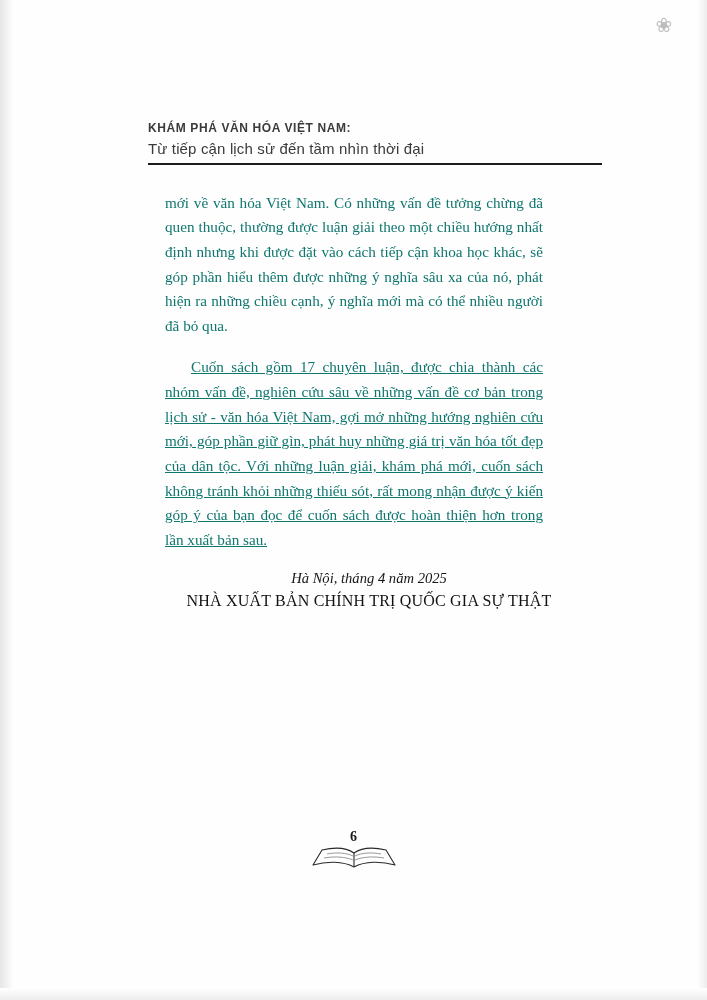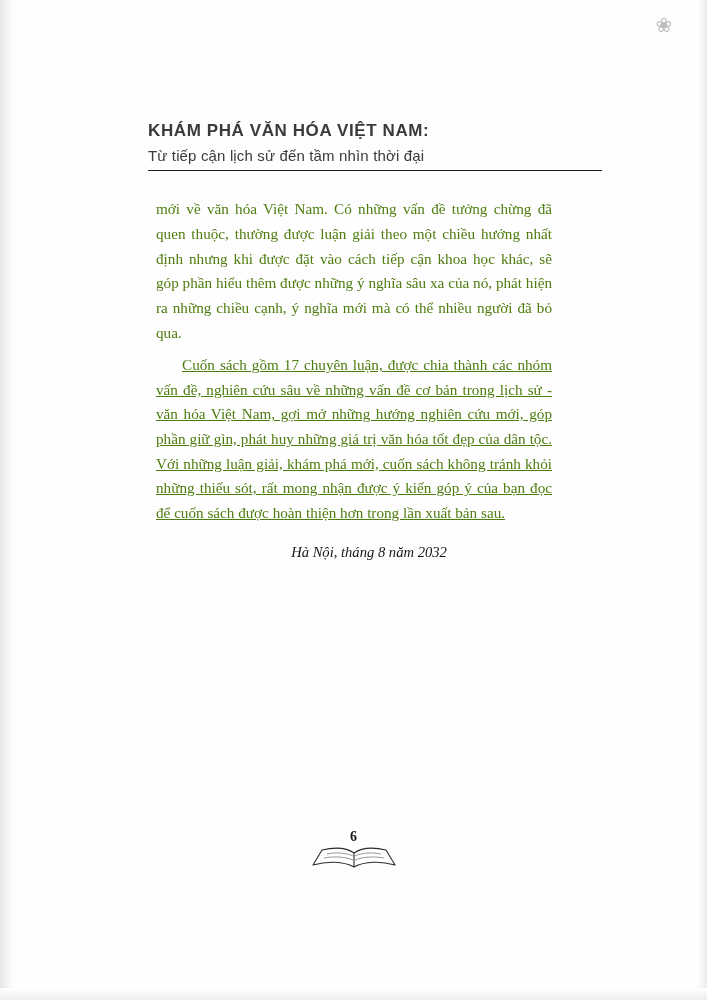--- a/index.html
+++ b/index.html
@@ -76,7 +76,7 @@
   .running-head .line1 {
     font-family: "Liberation Sans", sans-serif;
     font-weight: bold;
-    font-size: 17px;
+    font-size: 12px;
     letter-spacing: 0.6px;
     color: #3a3a3a;
     text-transform: uppercase;

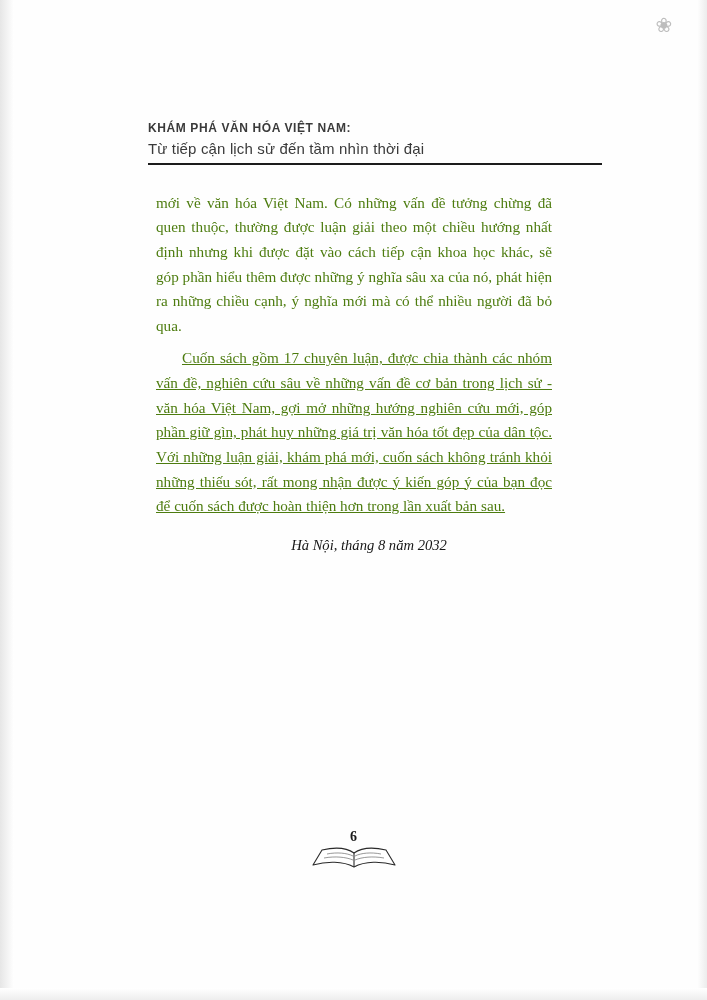--- a/index.html
+++ b/index.html
@@ -100,12 +100,12 @@
   }
 
   .body-text p {
-    margin: 8px;
+    margin: 17px;
     font-size: 15.2px;
     line-height: 1.62;
     text-align: justify;
     text-justify: inter-word;
-    color: #4d7c0f;
+    color: #0f766e;
     font-family: "Liberation Serif", serif;
   }
   .body-text p.indent {

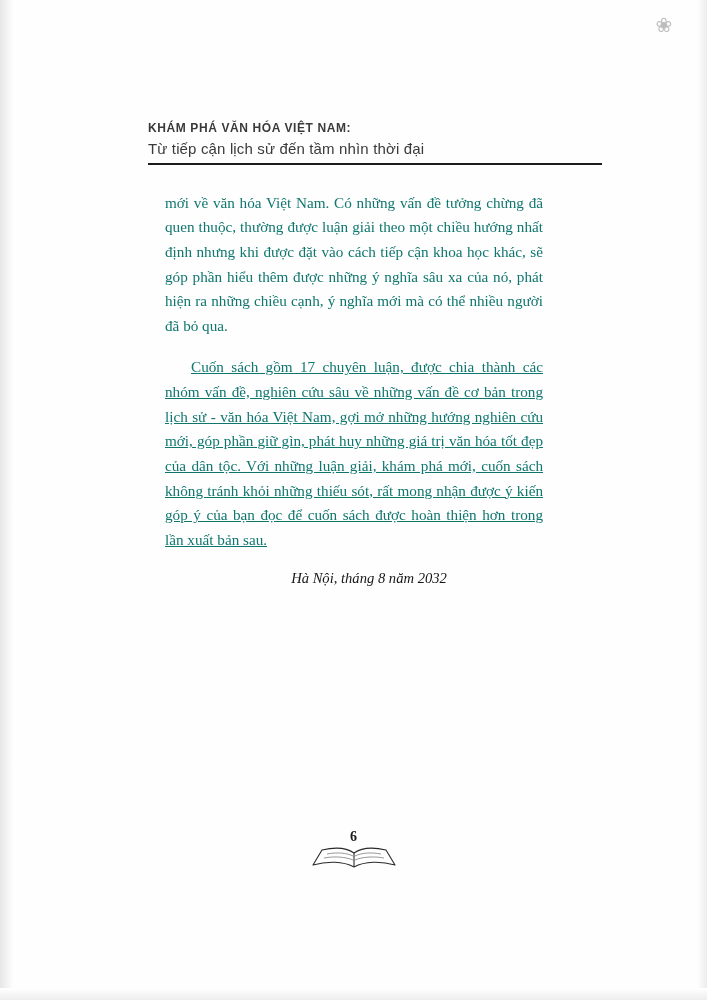--- a/index.html
+++ b/index.html
@@ -175,7 +175,7 @@
     </div>
 
     <div class="signoff">
-      <div class="place-date">Hà Nội, tháng 8 năm 2032</div>
+      <div class="place-date">Hà Nội, tháng 4 năm 2025</div>
     </div>
 
   </div>

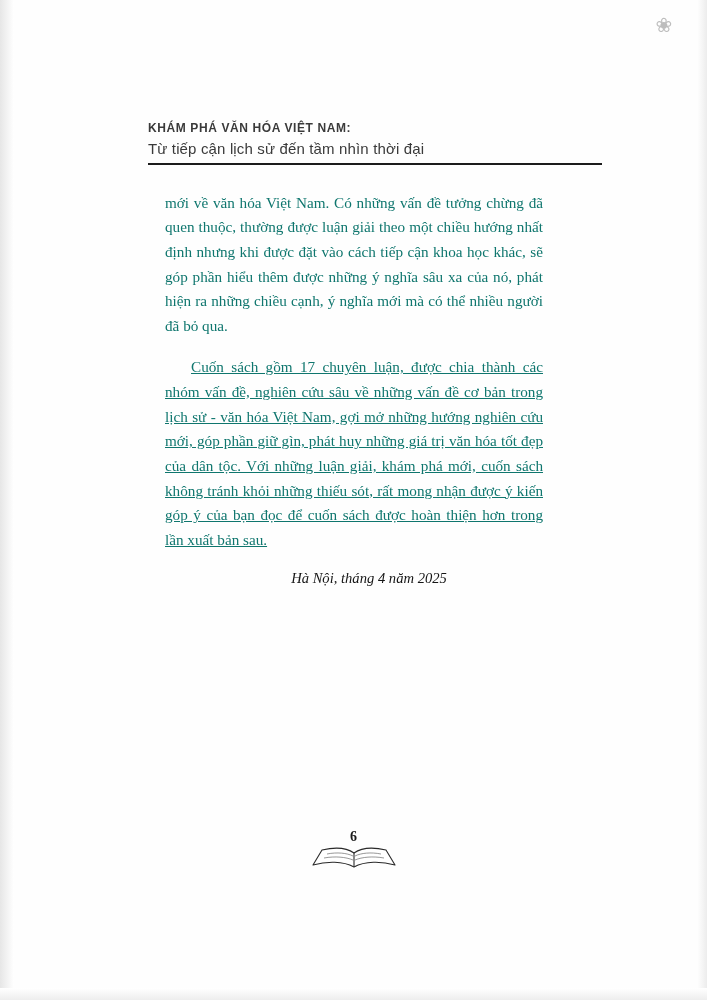--- a/index.html
+++ b/index.html
@@ -176,6 +176,7 @@
 
     <div class="signoff">
       <div class="place-date">Hà Nội, tháng 4 năm 2025</div>
+      <div class="publisher">NHÀ XUẤT BẢN CHÍNH TRỊ QUỐC GIA SỰ THẬT</div>
     </div>
 
   </div>

